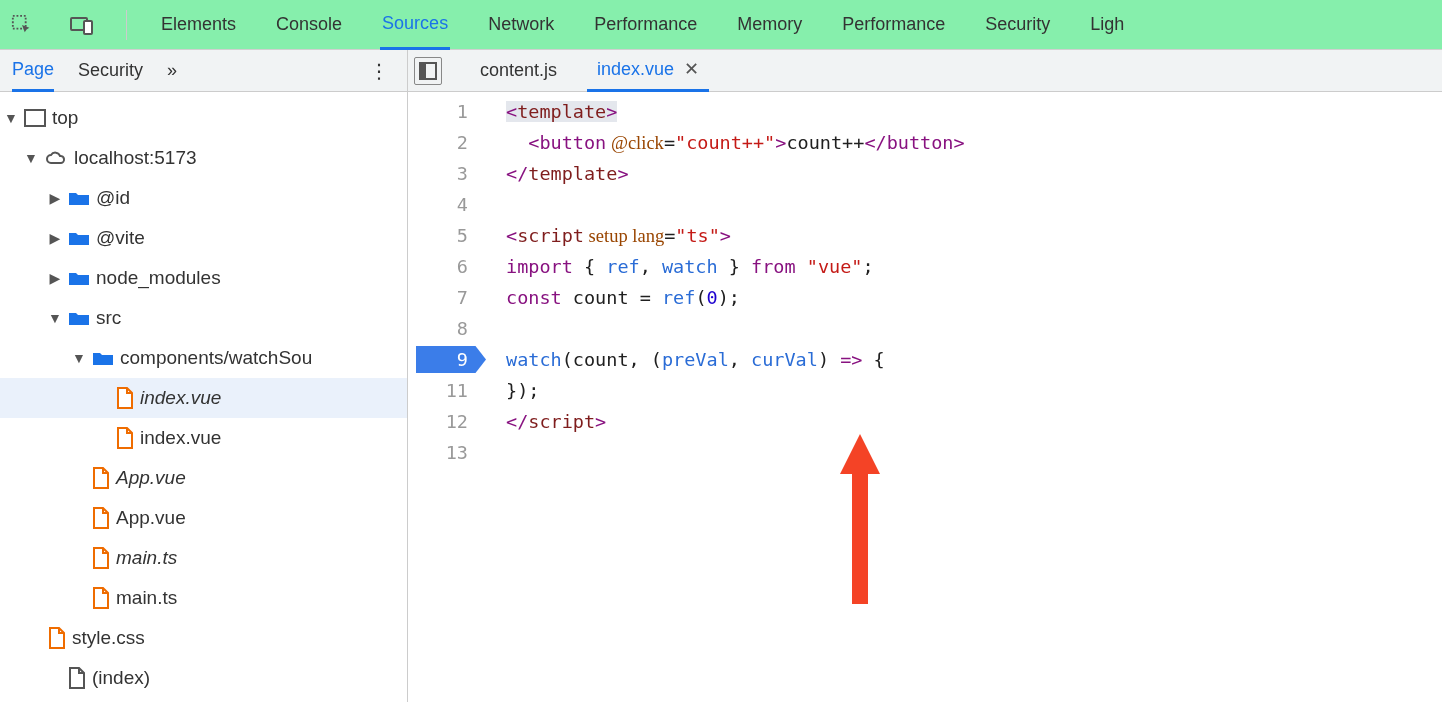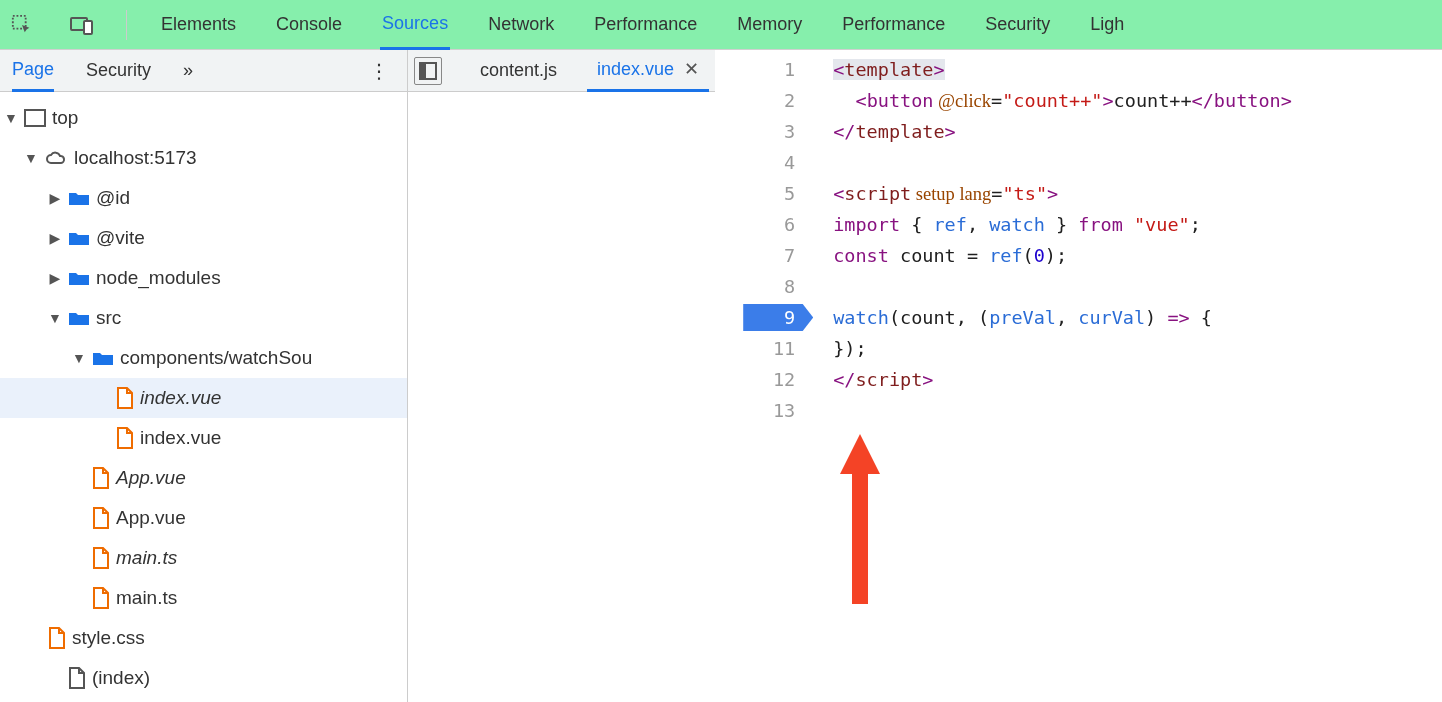--- a/index.html
+++ b/index.html
@@ -15,7 +15,7 @@
 
 .page-panel { width:408px; border-right:1px solid #ccc; display:flex; flex-direction:column; }
 .page-panel-head { display:flex; align-items:center; height:42px; border-bottom:1px solid #ccc; background:#f1f3f4; padding:0 12px; justify-content:space-between; }
-.page-tabs { display:flex; gap:32px; align-items:center; }
+.page-tabs { display:flex; gap:24px; align-items:center; }
 .page-tab { cursor:pointer; height:42px; display:flex; align-items:center; }
 .page-tab.active { color:#1a73e8; border-bottom:3px solid #1a73e8; }
 .more-dots { font-size:20px; cursor:pointer; padding:0 6px; }

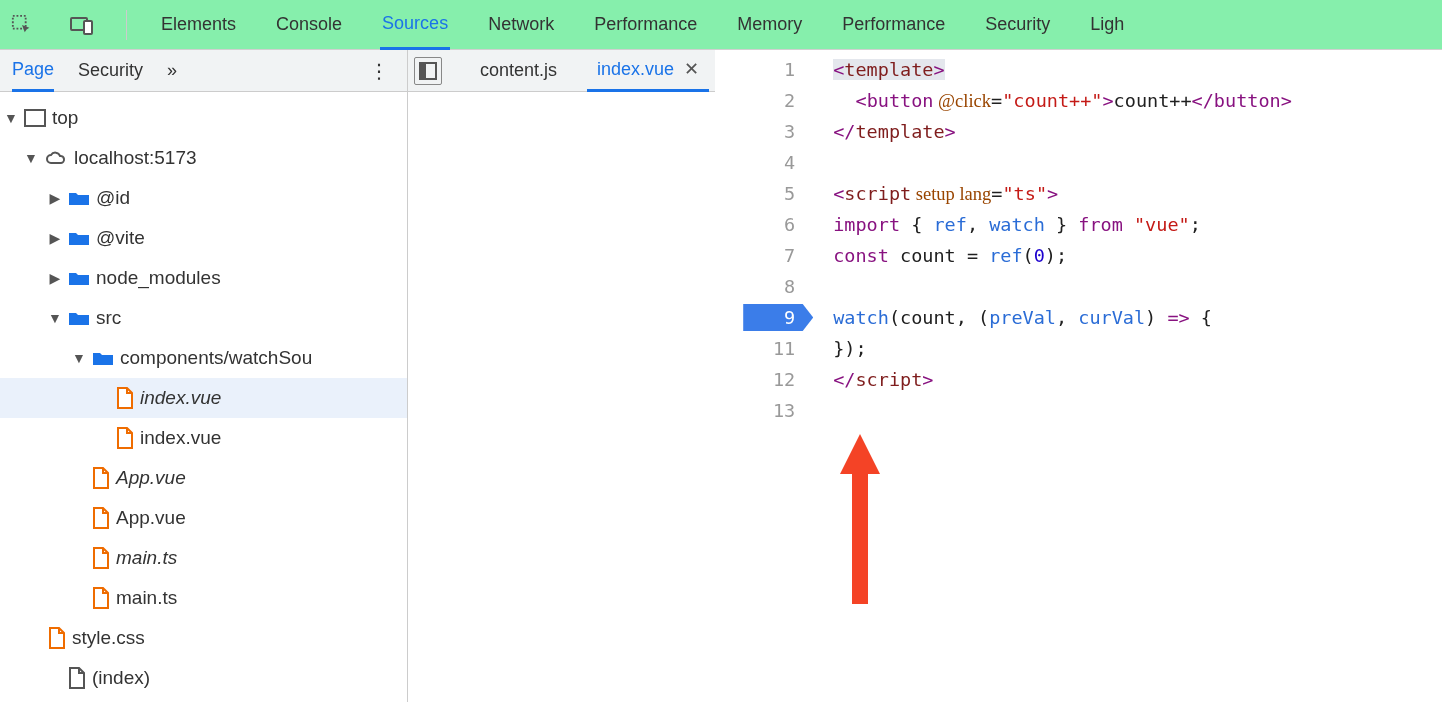--- a/index.html
+++ b/index.html
@@ -28,7 +28,7 @@
 .orange { stroke:#ef6c00; fill:#fff; }
 .blue   { fill:#1a73e8; }
 
-.editor-wrap { flex:1; display:flex; flex-direction:row; position:relative;gap:20px; }
+.editor-wrap { flex:1; display:flex; flex-direction:column; position:relative; }
 
 .open-tabs { height:42px; border-bottom:1px solid #ccc; background:#f1f3f4; display:flex; align-items:center; padding:0 6px; gap:20px; }
 .sidebar-toggle { width:28px; height:28px; border:1px solid #888; border-radius:2px; display:flex; align-items:center; justify-content:center; cursor:pointer; margin-right:8px; }

